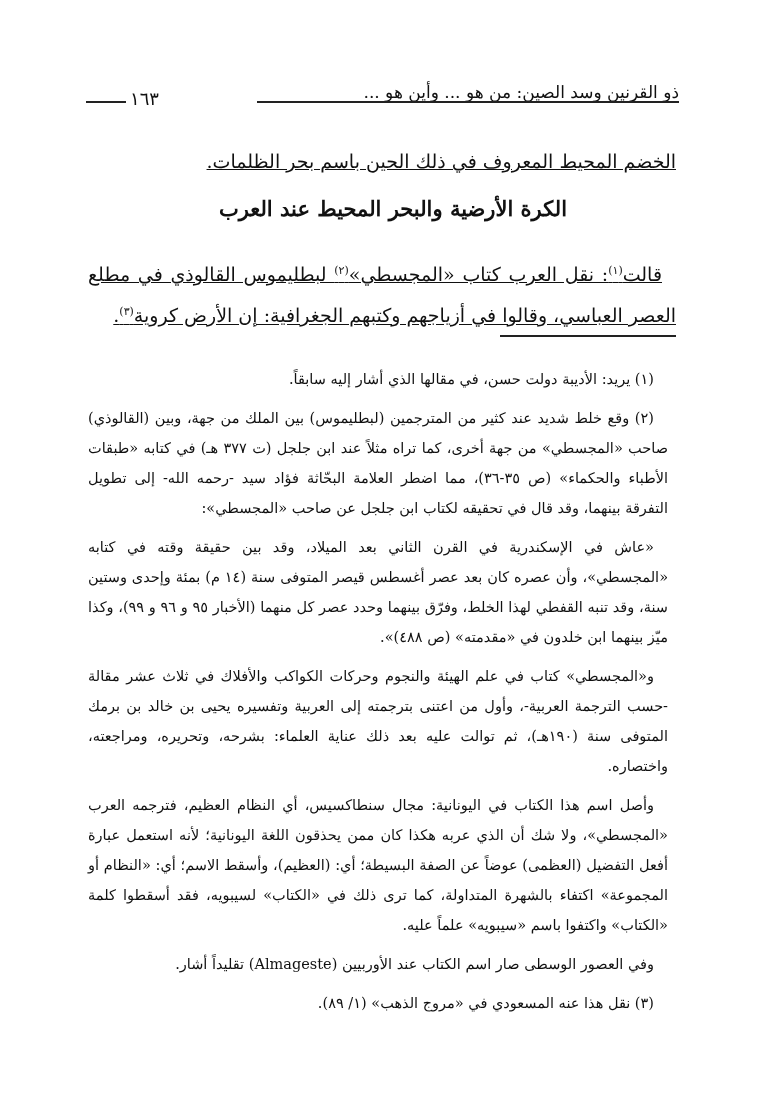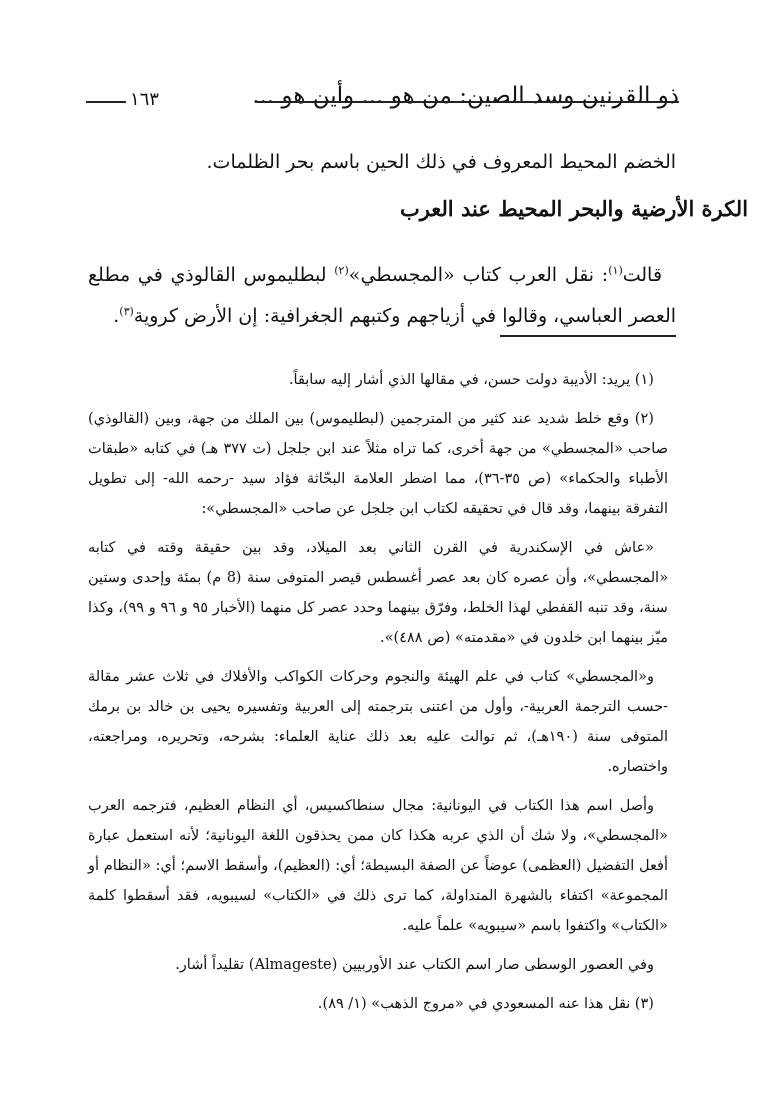--- a/index.html
+++ b/index.html
@@ -32,7 +32,7 @@
       position: absolute;
       right: 0;
       top: 2px;
-      font-size: 23px;
+      font-size: 17px;
       white-space: nowrap;
     }
     .head-rule {

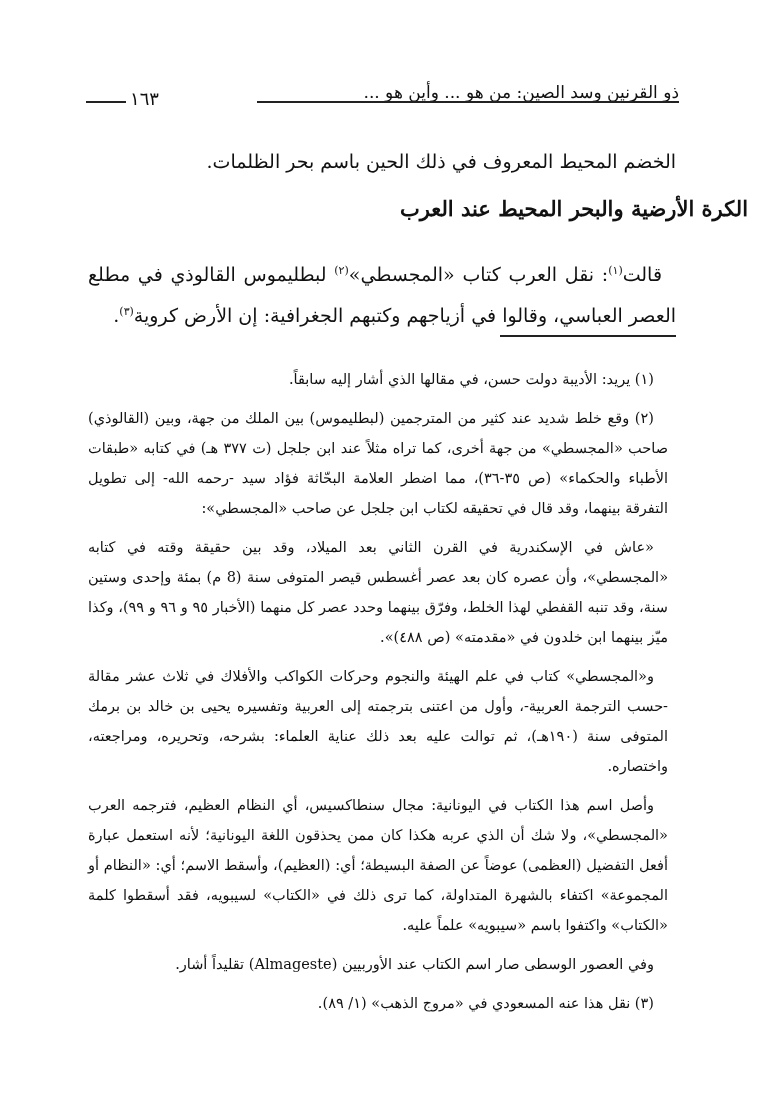--- a/index.html
+++ b/index.html
@@ -62,6 +62,7 @@
     .body-line {
       font-size: 19px;
       line-height: 36px;
+      text-decoration: underline;
     }
     .heading {
       position: absolute;

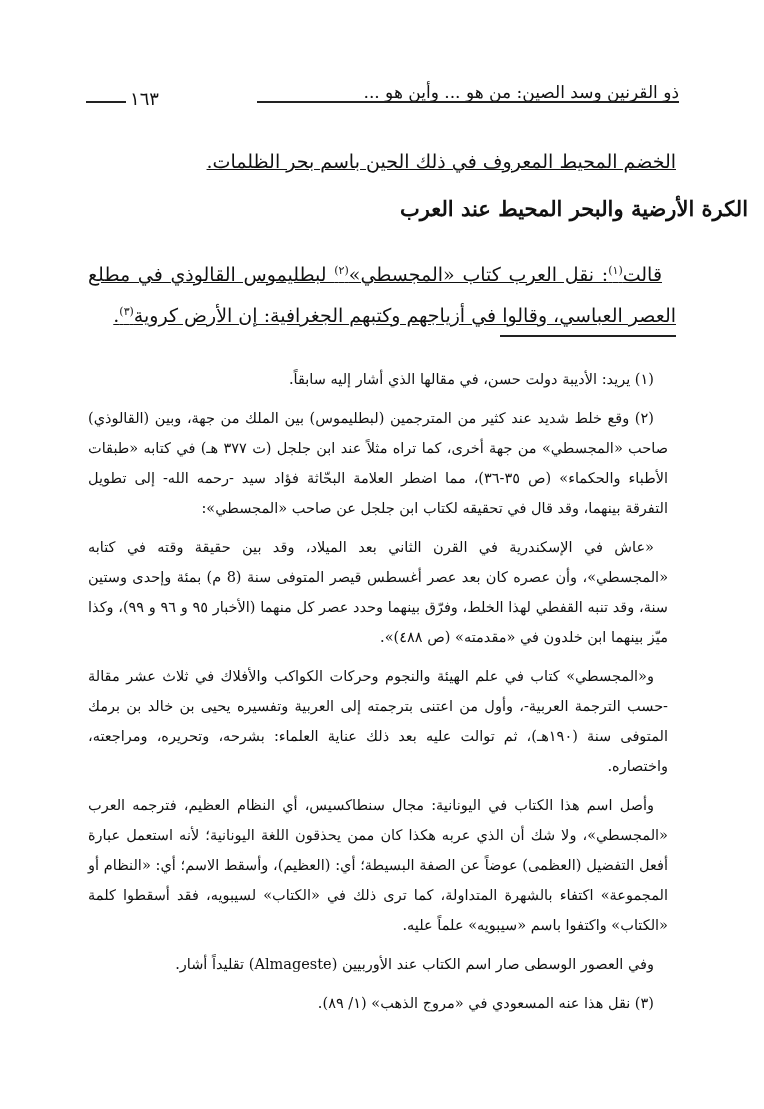--- a/index.html
+++ b/index.html
@@ -66,8 +66,8 @@
     }
     .heading {
       position: absolute;
-      left: 0; right: 16px;
-      text-align: right;
+      left: 0; right: 0;
+      text-align: center;
       font-size: 21px;
       font-weight: bold;
       padding-left: 22px;

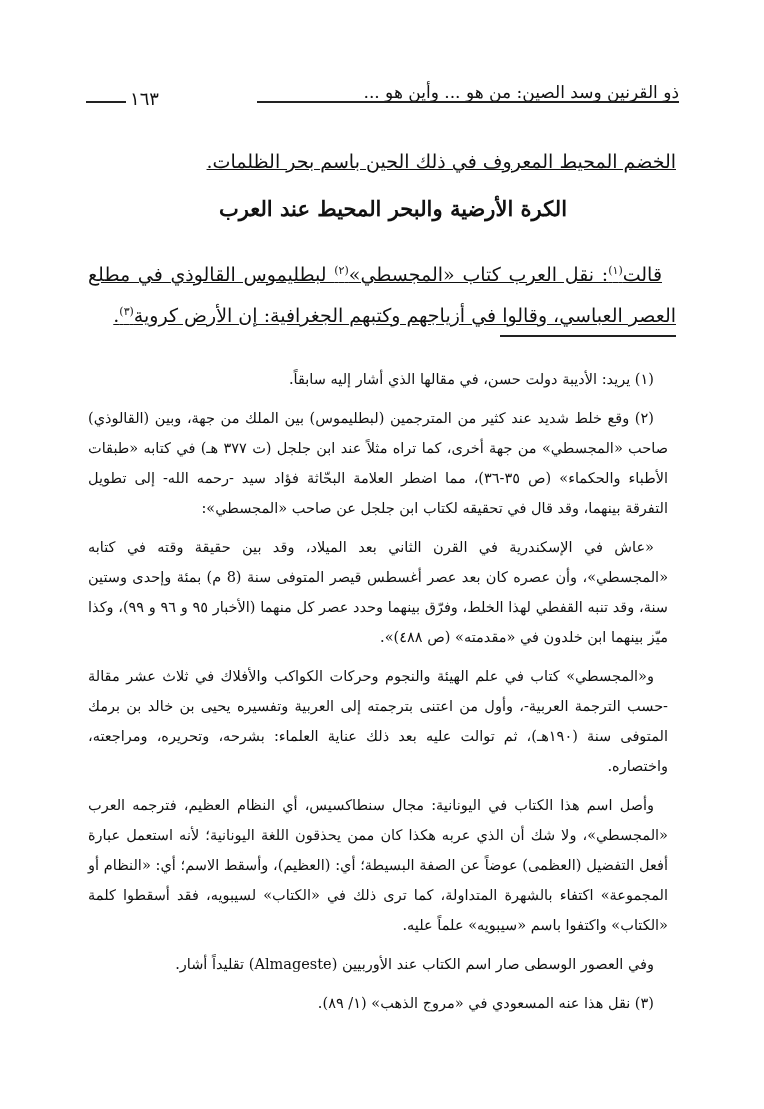--- a/index.html
+++ b/index.html
@@ -114,7 +114,7 @@
   <div class="text-block" style="top:364px;">
     <p class="fn indent">(١) يريد: الأديبة دولت حسن، في مقالها الذي أشار إليه سابقاً.</p>
     <p class="fn indent">(٢) وقع خلط شديد عند كثير من المترجمين (لبطليموس) بين الملك من جهة، وبين (القالوذي) صاحب «المجسطي» من جهة أخرى، كما تراه مثلاً عند ابن جلجل (ت ٣٧٧ هـ) في كتابه «طبقات الأطباء والحكماء» (ص ٣٥-٣٦)، مما اضطر العلامة البحّاثة فؤاد سيد -رحمه الله- إلى تطويل التفرقة بينهما، وقد قال في تحقيقه لكتاب ابن جلجل عن صاحب «المجسطي»:</p>
-    <p class="fn indent">«عاش في الإسكندرية في القرن الثاني بعد الميلاد، وقد بين حقيقة وقته في كتابه «المجسطي»، وأن عصره كان بعد عصر أغسطس قيصر المتوفى سنة (8 م) بمئة وإحدى وستين سنة، وقد تنبه القفطي لهذا الخلط، وفرّق بينهما وحدد عصر كل منهما (الأخبار ٩٥ و ٩٦ و ٩٩)، وكذا ميّز بينهما ابن خلدون في «مقدمته» (ص ٤٨٨)».</p>
+    <p class="fn indent">«عاش في الإسكندرية في القرن الثاني بعد الميلاد، وقد بين حقيقة وقته في كتابه «المجسطي»، وأن عصره كان بعد عصر أغسطس قيصر المتوفى سنة (١٤ م) بمئة وإحدى وستين سنة، وقد تنبه القفطي لهذا الخلط، وفرّق بينهما وحدد عصر كل منهما (الأخبار ٩٥ و ٩٦ و ٩٩)، وكذا ميّز بينهما ابن خلدون في «مقدمته» (ص ٤٨٨)».</p>
     <p class="fn indent">و«المجسطي» كتاب في علم الهيئة والنجوم وحركات الكواكب والأفلاك في ثلاث عشر مقالة -حسب الترجمة العربية-، وأول من اعتنى بترجمته إلى العربية وتفسيره يحيى بن خالد بن برمك المتوفى سنة (١٩٠هـ)، ثم توالت عليه بعد ذلك عناية العلماء: بشرحه، وتحريره، ومراجعته، واختصاره.</p>
     <p class="fn indent">وأصل اسم هذا الكتاب في اليونانية: مجال سنطاكسيس، أي النظام العظيم، فترجمه العرب «المجسطي»، ولا شك أن الذي عربه هكذا كان ممن يحذقون اللغة اليونانية؛ لأنه استعمل عبارة أفعل التفضيل (العظمى) عوضاً عن الصفة البسيطة؛ أي: (العظيم)، وأسقط الاسم؛ أي: «النظام أو المجموعة» اكتفاء بالشهرة المتداولة، كما ترى ذلك في «الكتاب» لسيبويه، فقد أسقطوا كلمة «الكتاب» واكتفوا باسم «سيبويه» علماً عليه.</p>
     <p class="fn indent">وفي العصور الوسطى صار اسم الكتاب عند الأوربيين (Almageste) تقليداً أشار.</p>

